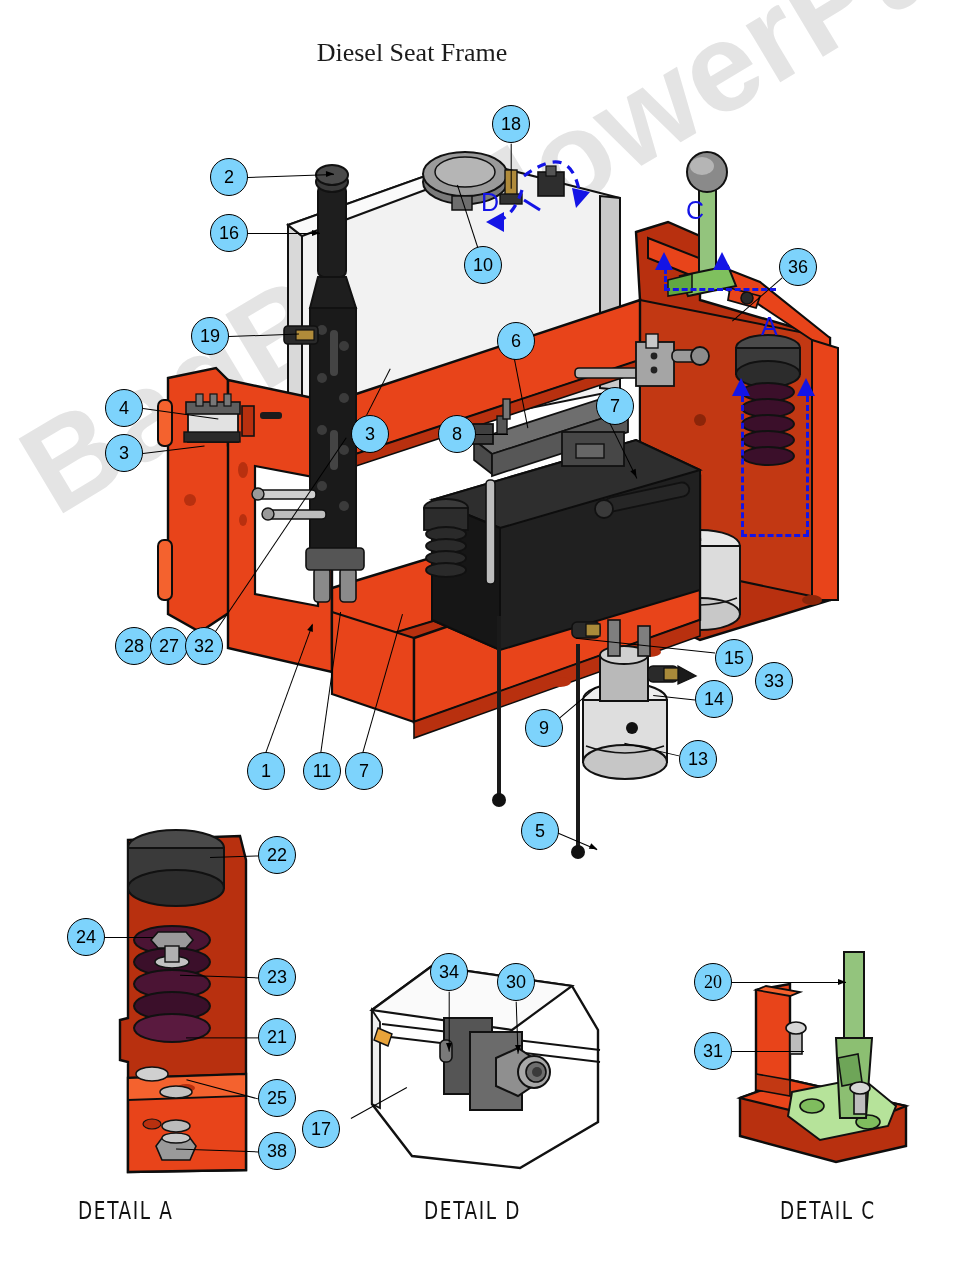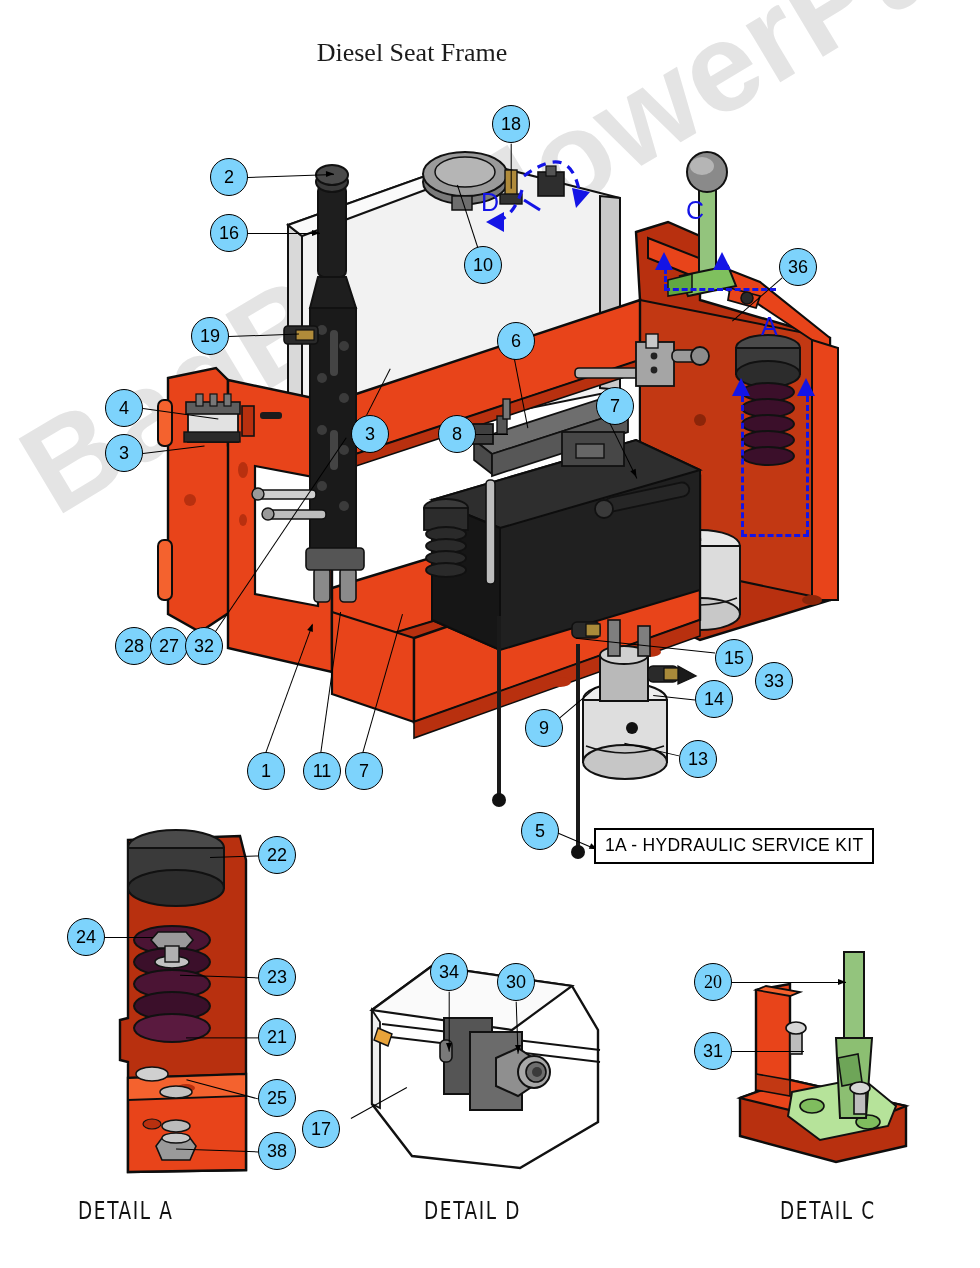--- a/index.html
+++ b/index.html
@@ -383,7 +383,6 @@
     </svg>
   </div>
 
-  <div class="kit-box">1A - HYDRAULIC SERVICE KIT</div>
 
   <svg class="layer" viewBox="0 0 980 1268">
     <g>

